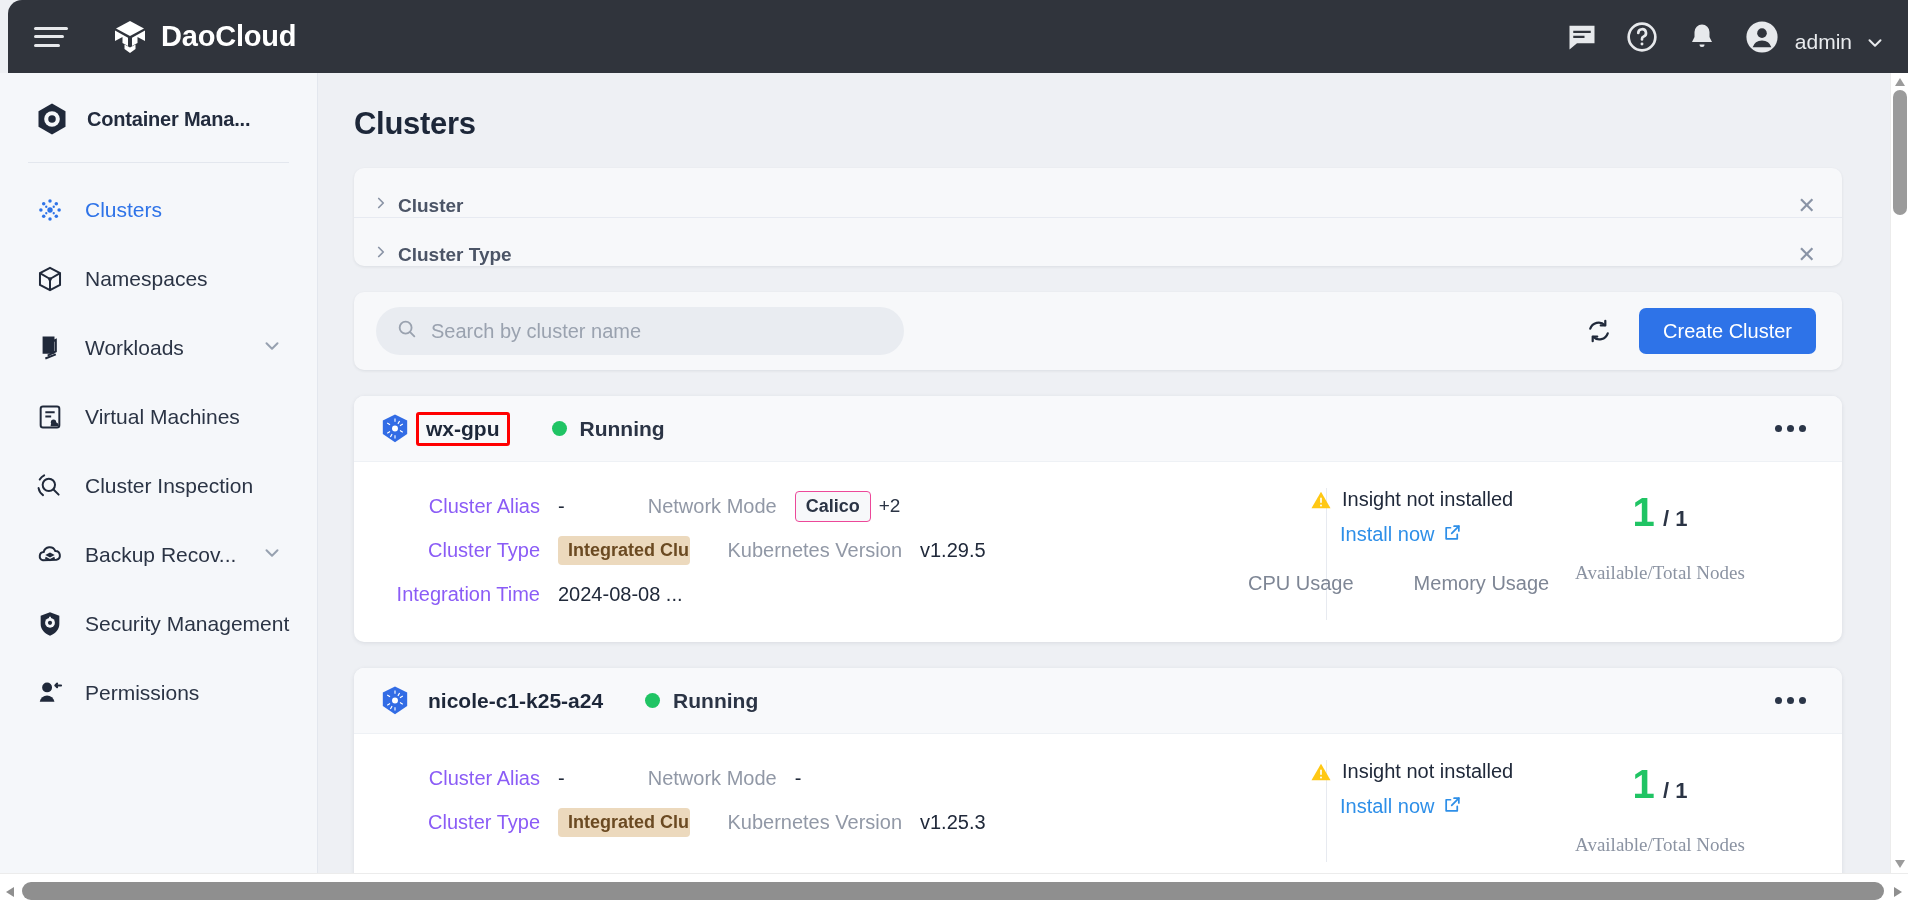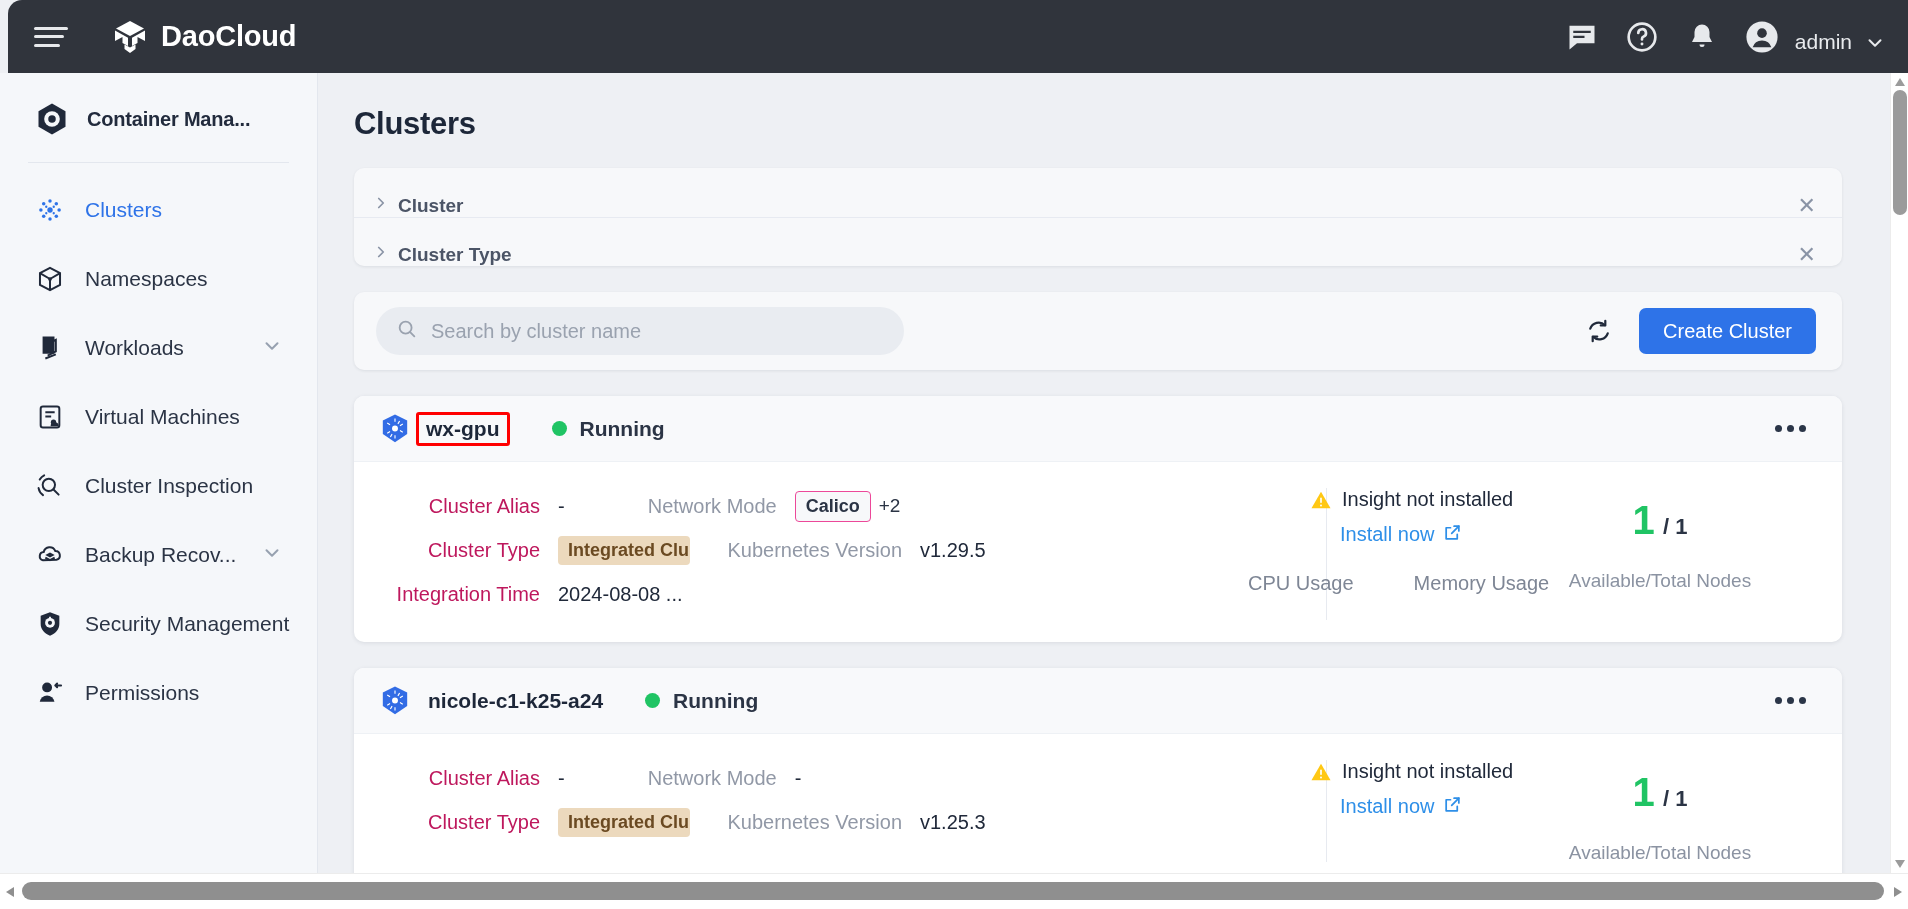--- a/index.html
+++ b/index.html
@@ -111,7 +111,7 @@
   .cc-body { display: flex; padding: 22px 0 26px 0; position: relative; min-height: 150px; }
   .cc-left { width: 800px; padding-left: 24px; }
   .fld { display: flex; align-items: center; height: 44px; }
-  .fld-label { width: 180px; text-align: right; font-size: 20px; color: #be185d; padding-right: 18px; }
+  .fld-label { width: 180px; text-align: right; font-size: 20px; color: #8b5cf6; padding-right: 18px; }
   .fld-val { font-size: 20px; color: #20293a; font-weight: 500; }
   .col2-label { width: 230px; text-align: right; font-size: 20px; color: #9198a6; padding-right: 18px; }
   .tag-amber {

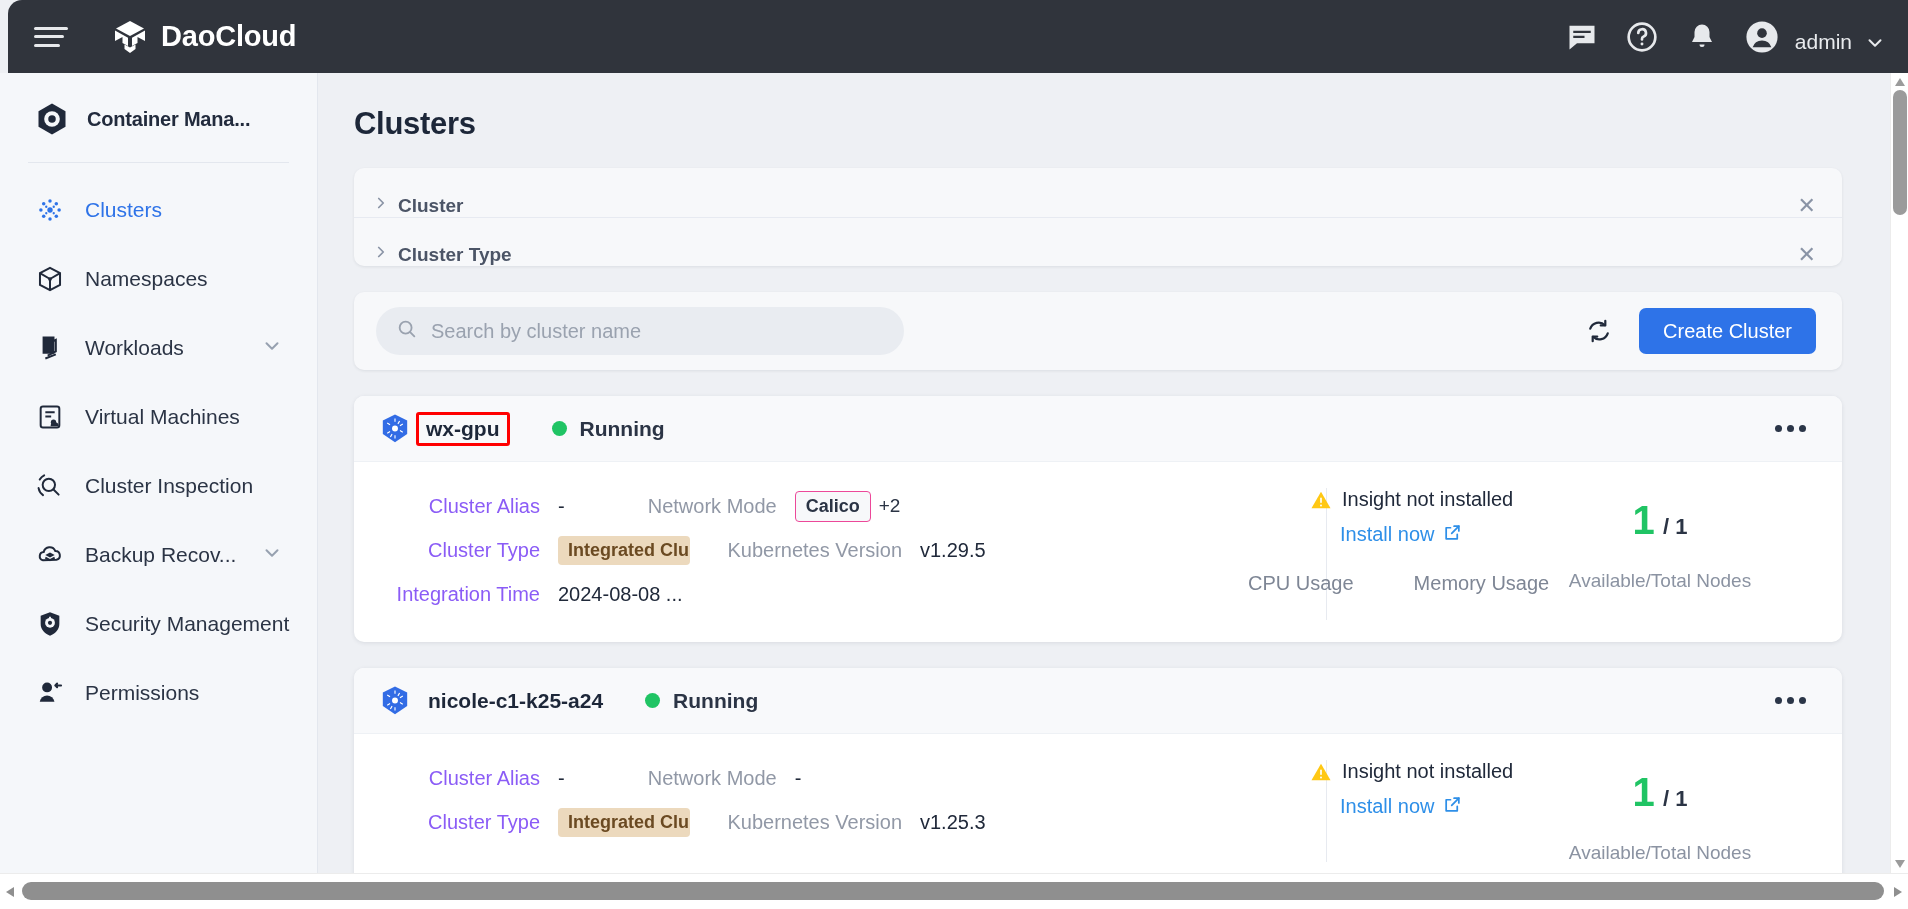--- a/index.html
+++ b/index.html
@@ -136,7 +136,7 @@
   .usage-row { display: flex; gap: 60px; margin-left: 58px; margin-top: 26px; }
   .usage-label { font-size: 20px; color: #7e8695; }
 
-  .nodes-box { position: absolute; right: 52px; top: 16px; text-align: center; width: 260px; }
+  .nodes-box { position: absolute; right: 52px; top: 8px; text-align: center; width: 260px; }
   .nodes-num { font-size: 40px; font-weight: 700; color: #20c464; line-height: 1; }
   .nodes-den { font-size: 22px; font-weight: 700; color: #2b3445; margin-left: 4px; }
   .nodes-cap { font-size: 19px; color: #8b93a2; margin-top: 30px; }

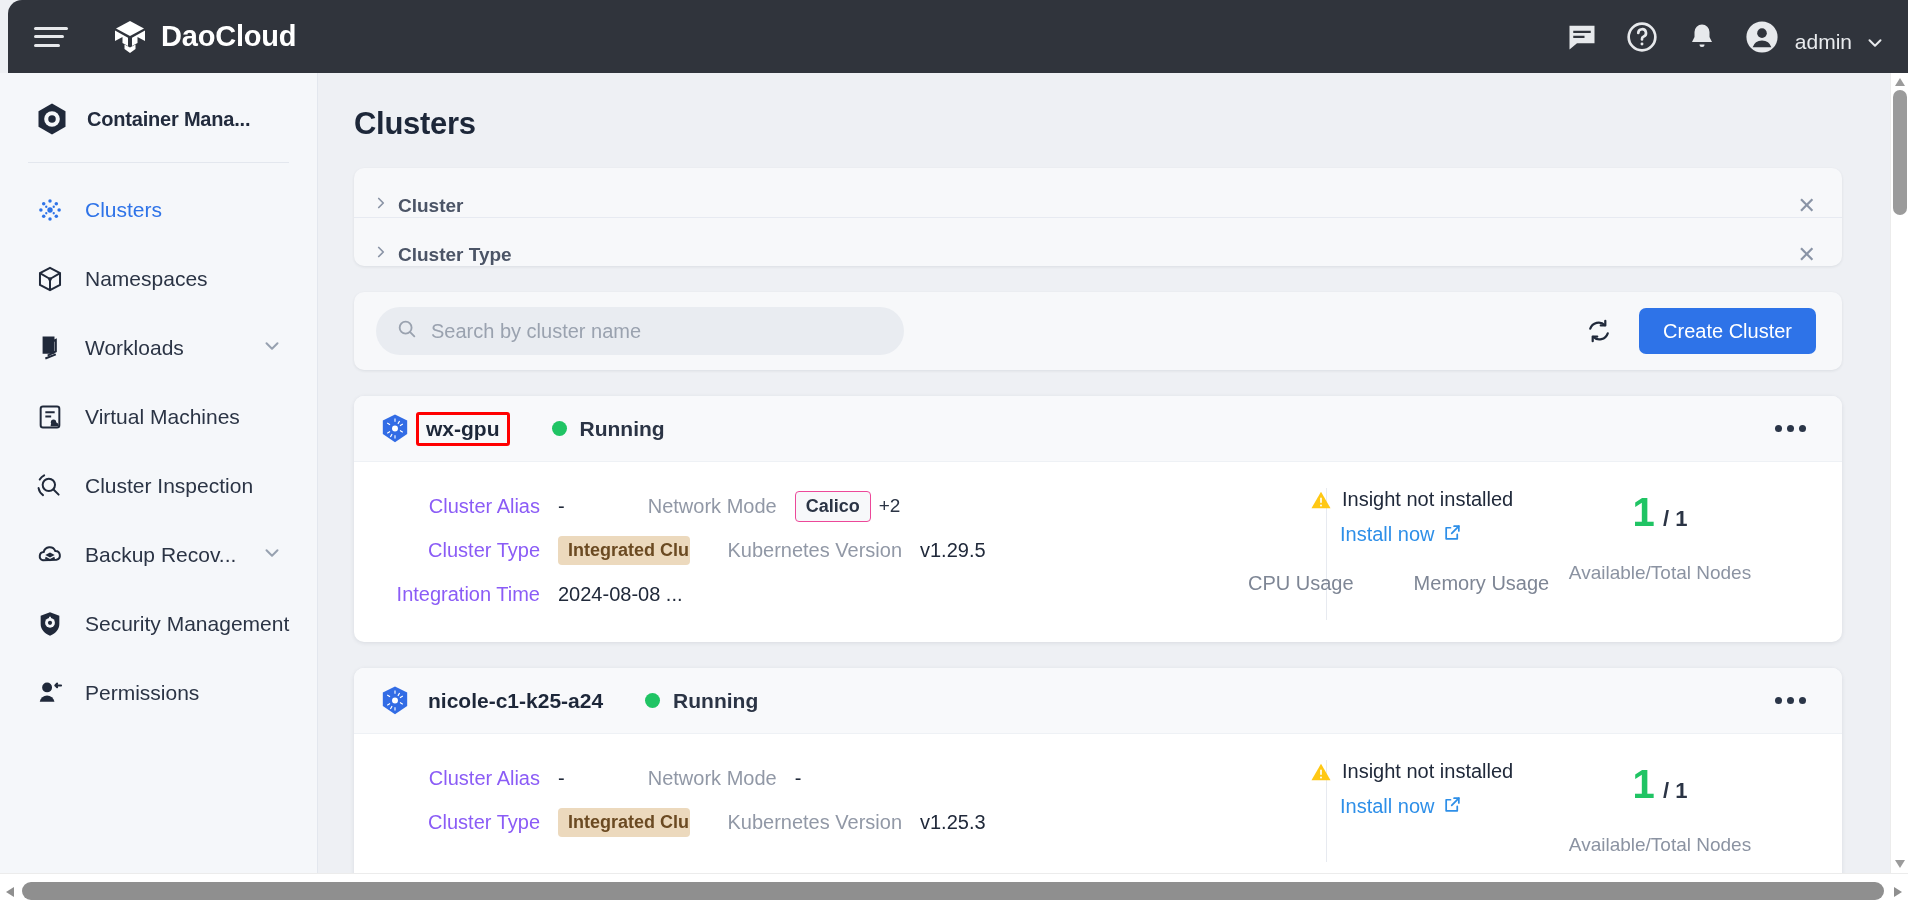--- a/index.html
+++ b/index.html
@@ -139,7 +139,7 @@
   .nodes-box { position: absolute; right: 52px; top: 8px; text-align: center; width: 260px; }
   .nodes-num { font-size: 40px; font-weight: 700; color: #20c464; line-height: 1; }
   .nodes-den { font-size: 22px; font-weight: 700; color: #2b3445; margin-left: 4px; }
-  .nodes-cap { font-size: 19px; color: #8b93a2; margin-top: 30px; }
+  .nodes-cap { font-size: 19px; color: #8b93a2; margin-top: 30px; font-family: Liberation Serif, serif; }
 
   
   .vscroll {

